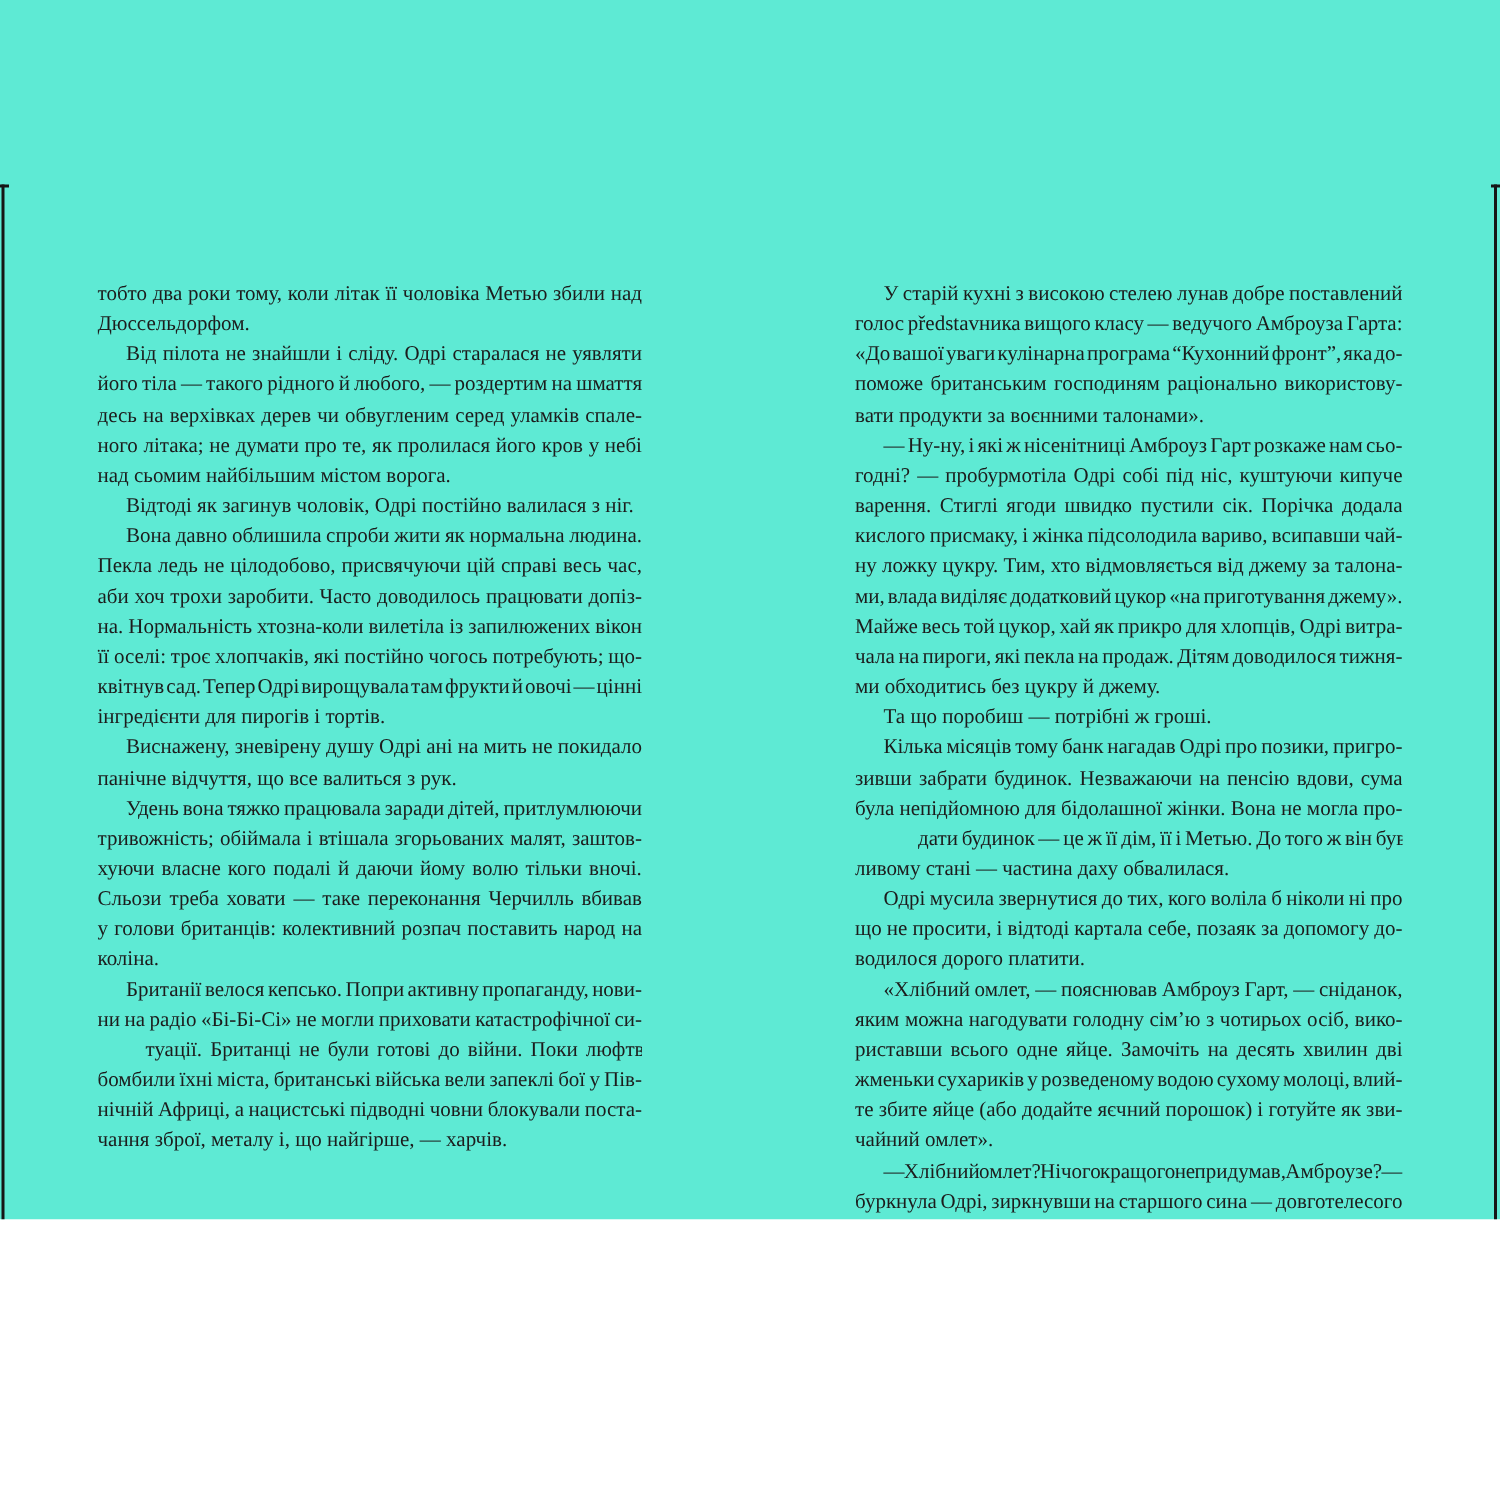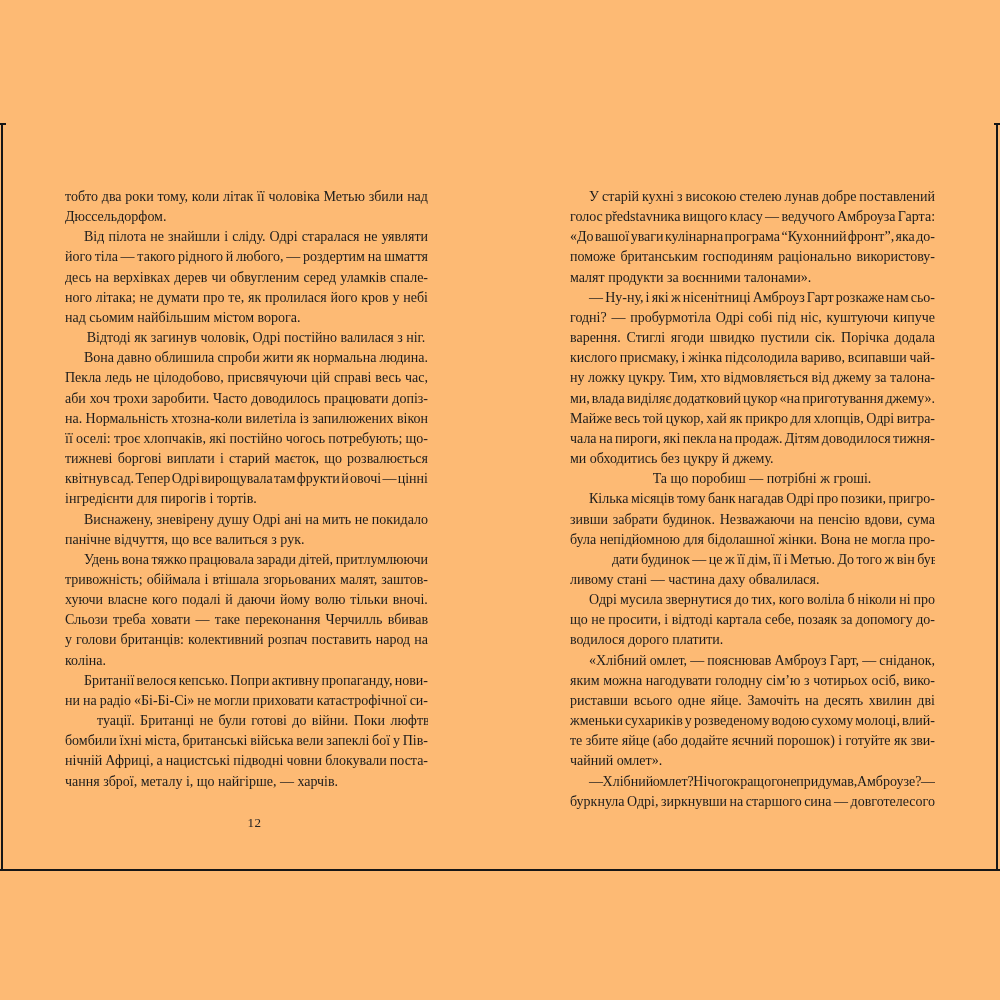--- a/index.html
+++ b/index.html
@@ -3,7 +3,7 @@
 <meta charset="utf-8">
 <style>
   html,body{margin:0;padding:0;background:#ffffff;}
-  .screen{position:relative;width:1000px;height:1000px;background:#fdba74;overflow:hidden;
+  .screen{position:relative;width:1000px;height:813px;background:#5eead4;overflow:hidden;
           font-family:"Liberation Serif","DejaVu Serif",serif;}
   .scan-edge{position:absolute;background:#161616;}
   .edge-left{left:1px;top:123px;width:2px;height:748px;}

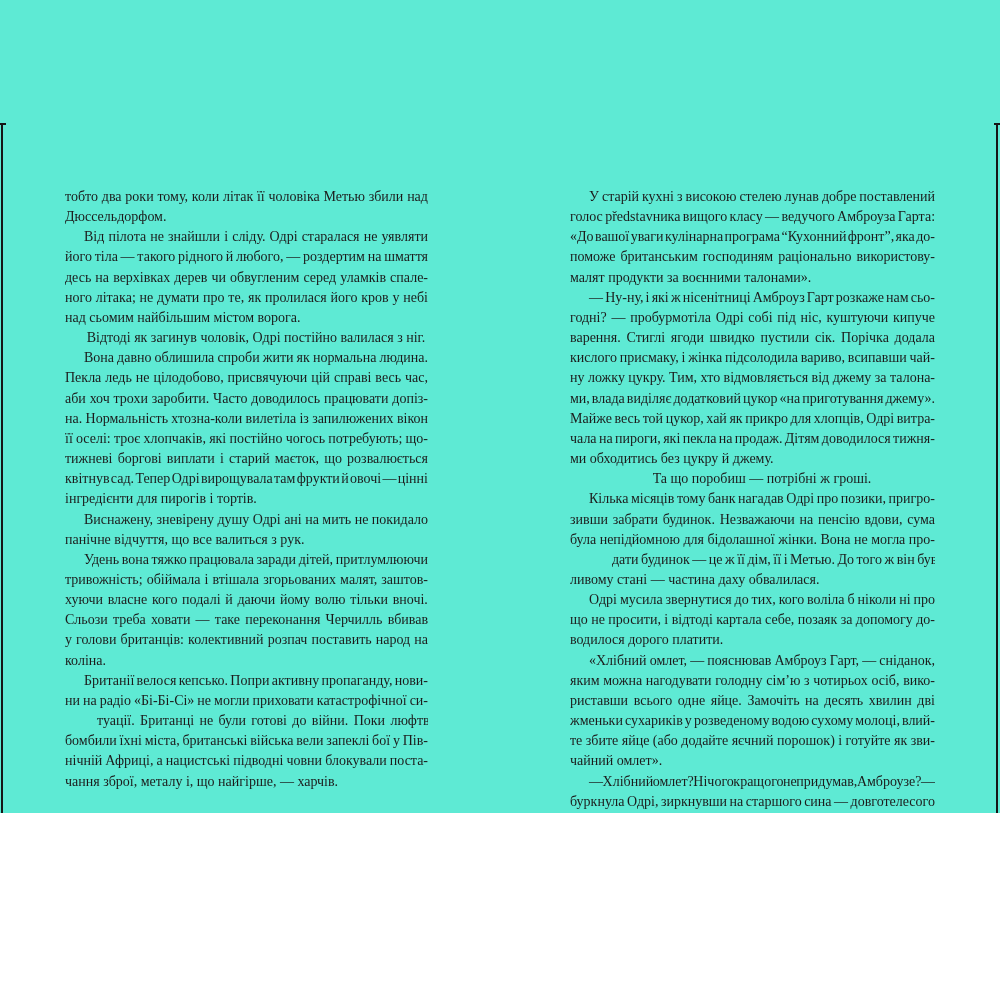--- a/index.html
+++ b/index.html
@@ -15,7 +15,7 @@
   .page-left{left:65px;width:363px;}
   .page-right{left:570px;width:365px;}
   .line{height:20.16px;line-height:20.16px;text-align:left;overflow:hidden;white-space:nowrap;}
-  .line.ind{padding-left:19px;text-align:center;}
+  .line.ind{padding-left:19px;}
   .pagenum{position:absolute;top:813px;height:20px;line-height:20px;text-align:center;
            font-size:13px;color:#222;letter-spacing:0.5px;transform:translateX(8px);}
   .pagenum-left{left:65px;width:363px;}

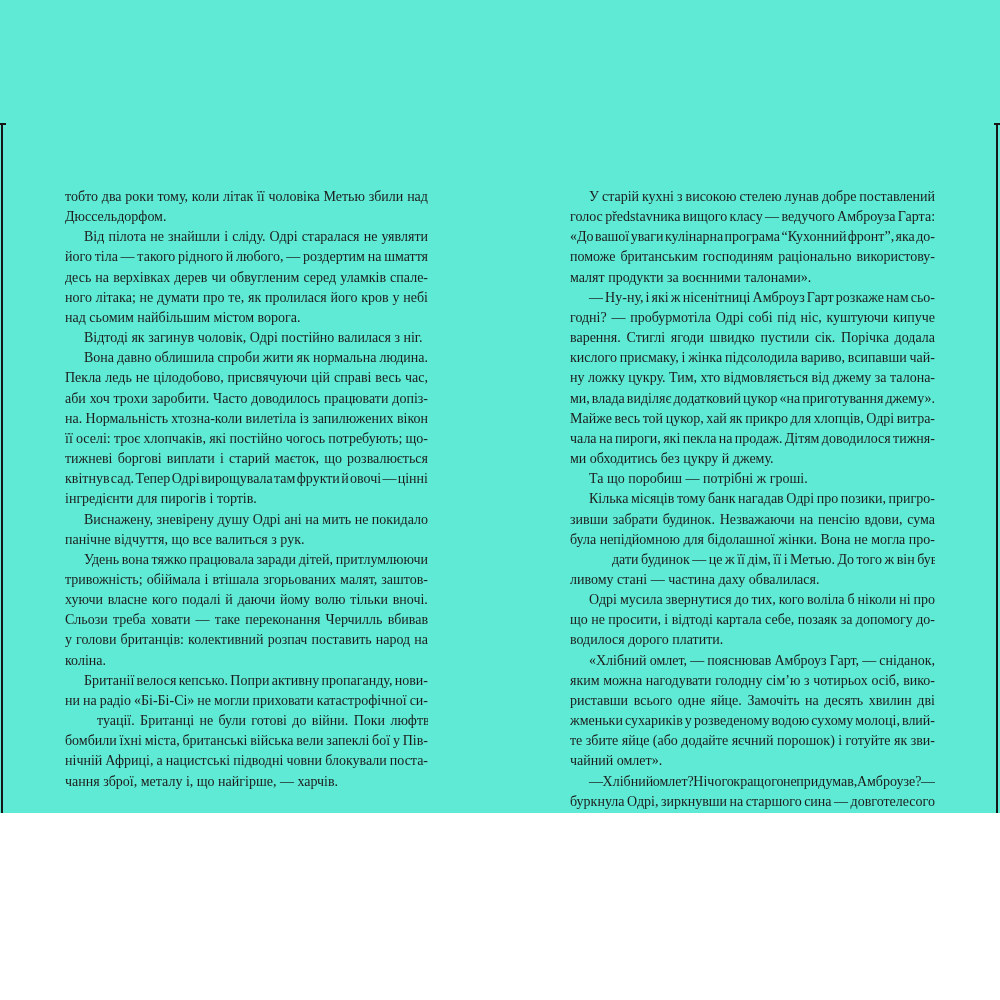--- a/index.html
+++ b/index.html
@@ -68,7 +68,7 @@
       <div class="line"><span style="word-spacing: -1.05px;">голос představника вищого класу — ведучого Амброуза Гарта:</span></div>
       <div class="line"><span style="word-spacing: -2.1px;">«До вашої уваги кулінарна програма “Кухонний фронт”, яка до-</span></div>
       <div class="line"><span style="word-spacing: 1.46px;">поможе британським господиням раціонально використову-</span></div>
-      <div class="line end"><span>малят продукти за воєнними талонами».</span></div>
+      <div class="line end"><span>вати продукти за воєнними талонами».</span></div>
       <div class="line ind"><span style="word-spacing: -1.38px; margin-top: 24px;">— Ну-ну, і які ж нісенітниці Амброуз Гарт розкаже нам сьо-</span></div>
       <div class="line"><span style="word-spacing: 1.24px;">годні? — пробурмотіла Одрі собі під ніс, куштуючи кипуче</span></div>
       <div class="line"><span style="word-spacing: 2.21px;">варення. Стиглі ягоди швидко пустили сік. Порічка додала</span></div>

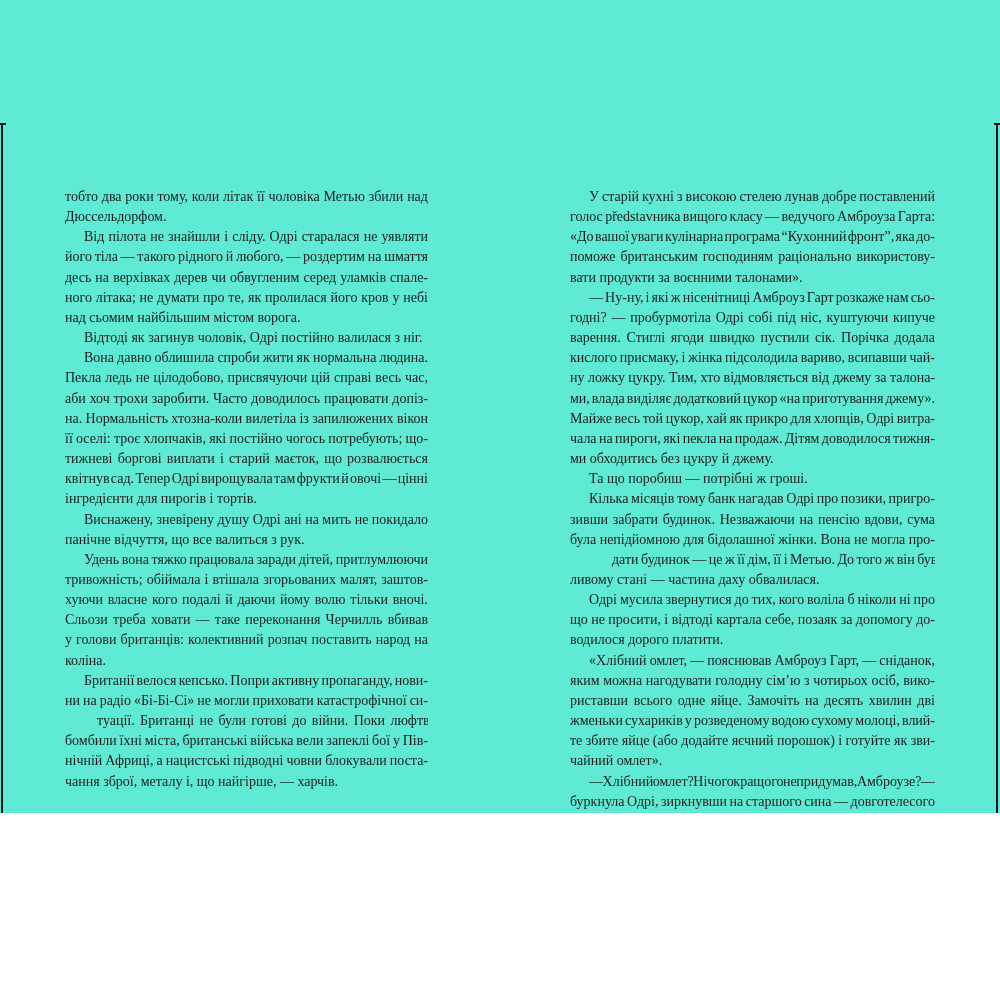--- a/index.html
+++ b/index.html
@@ -45,7 +45,6 @@
       <div class="line"><span style="word-spacing: 0.3px;">аби хоч трохи заробити. Часто доводилось працювати допіз-</span></div>
       <div class="line"><span style="word-spacing: -0.15px;">на. Нормальність хтозна-коли вилетіла із запилюжених вікон</span></div>
       <div class="line"><span style="word-spacing: -0.3px;">її оселі: троє хлопчаків, які постійно чогось потребують; що-</span></div>
-      <div class="line"><span style="word-spacing: 1.64px;">тижневі боргові виплати і старий маєток, що розвалюється</span></div>
       <div class="line"><span style="word-spacing: -2.18px;">квітнув сад. Тепер Одрі вирощувала там фрукти й овочі — цінні</span></div>
       <div class="line end"><span>інгредієнти для пирогів і тортів.</span></div>
       <div class="line ind"><span style="word-spacing: -0.05px;">Виснажену, зневірену душу Одрі ані на мить не покидало</span></div>

